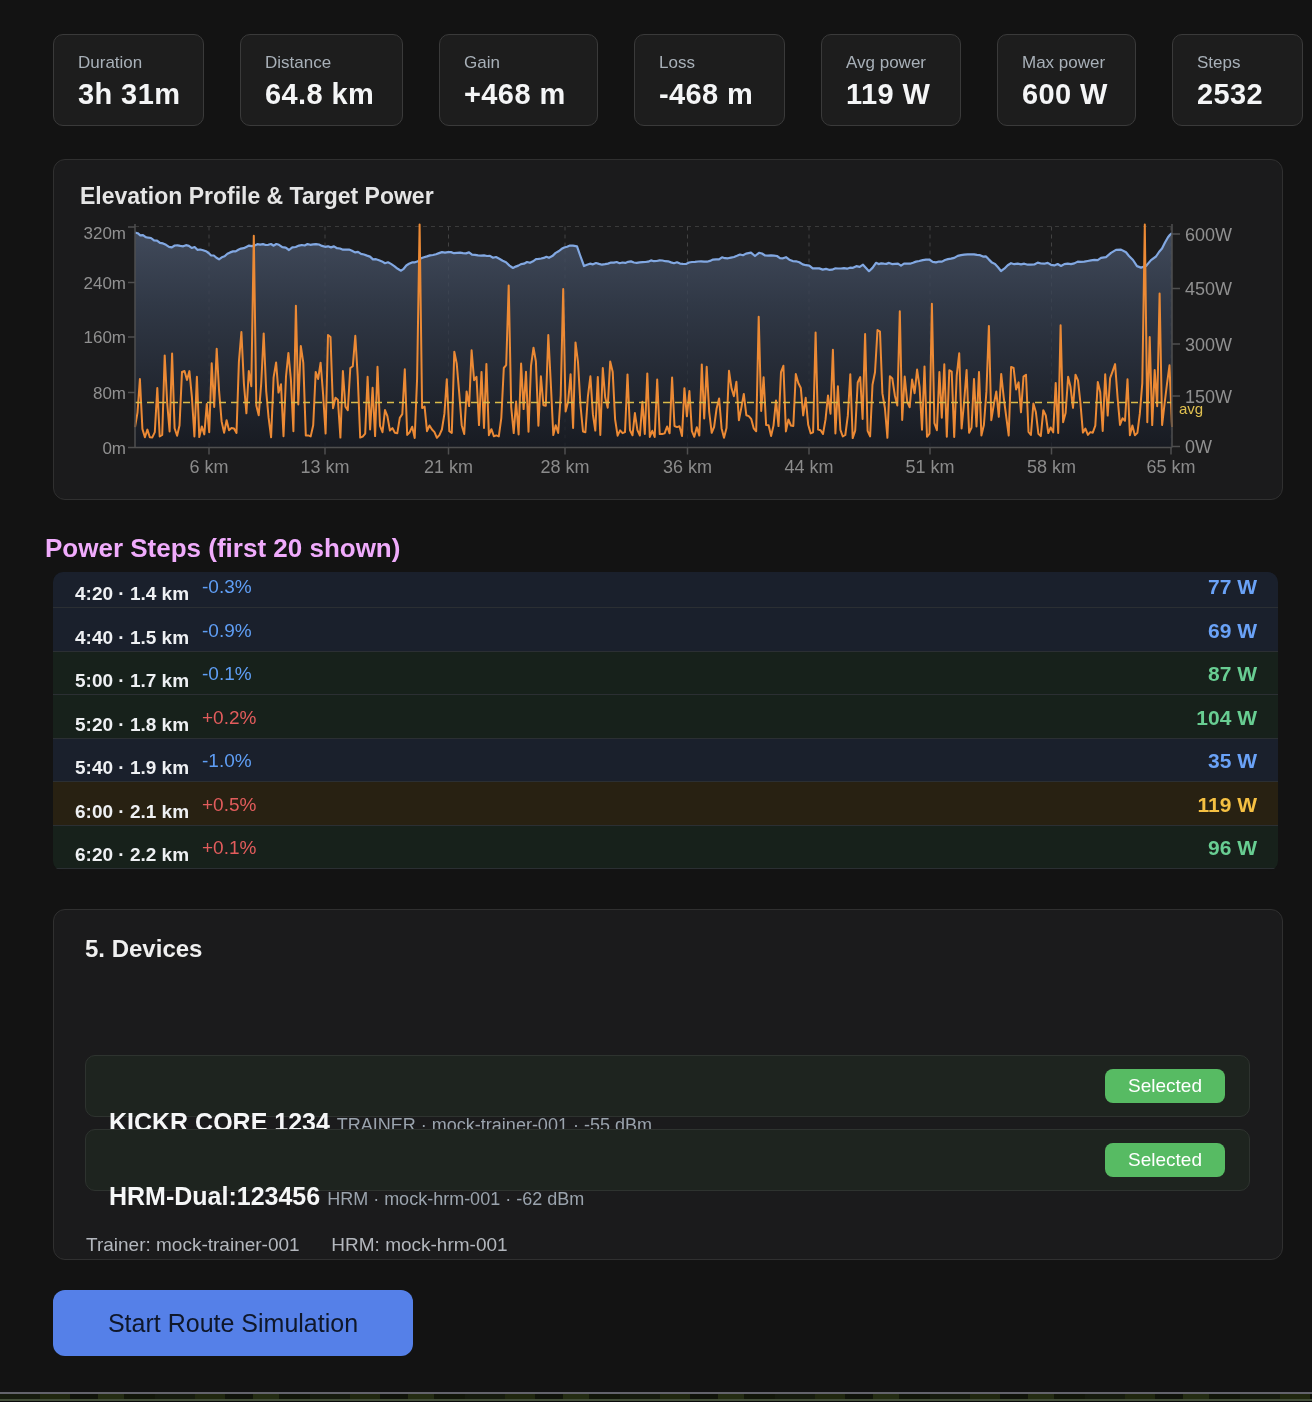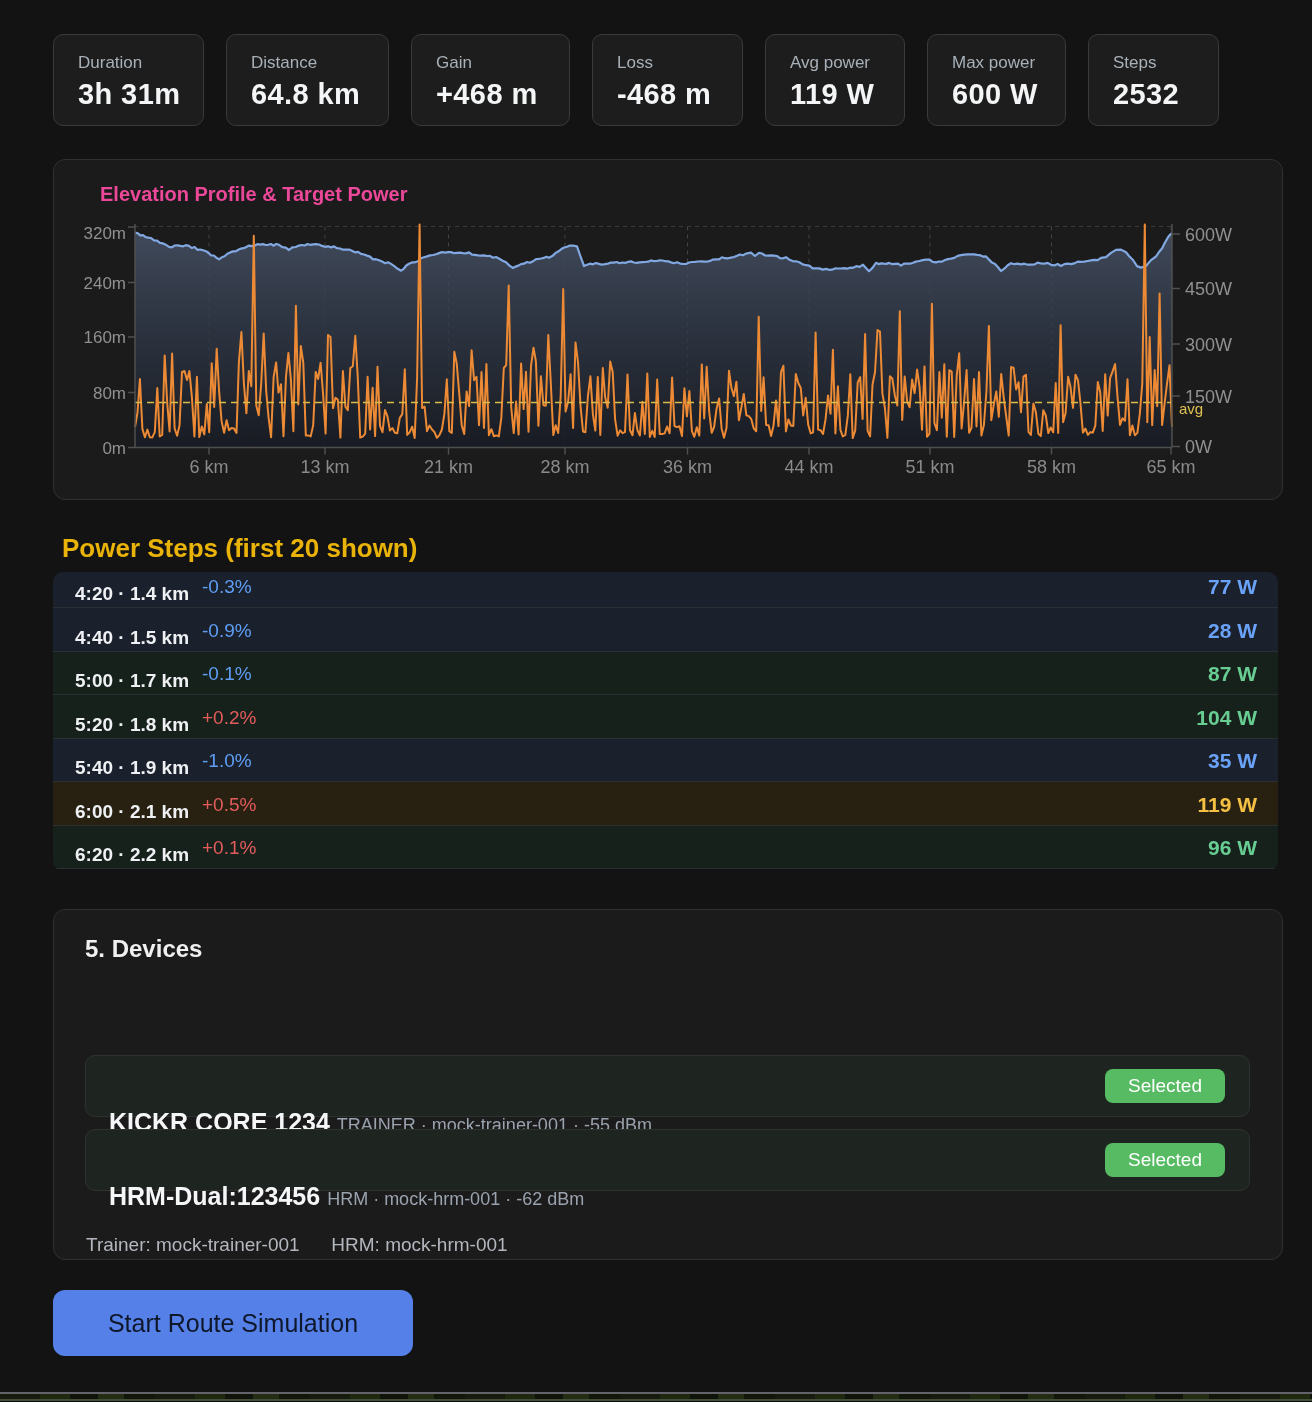--- a/index.html
+++ b/index.html
@@ -5,7 +5,7 @@
   font-family:"Liberation Sans", sans-serif; position:relative; }
 .abs { position:absolute; }
 
-.cards { left:53px; top:34px; display:flex; gap:22px; }
+.cards { left:53px; top:34px; display:flex; gap:36px; }
 .card { height:92px; background:#1d1d1d; border:1px solid #3a3a3a; border-radius:10px;
   padding:17px 0 0 24px; }
 .clabel { color:#a8b0b8; font-size:17px; line-height:22px; }

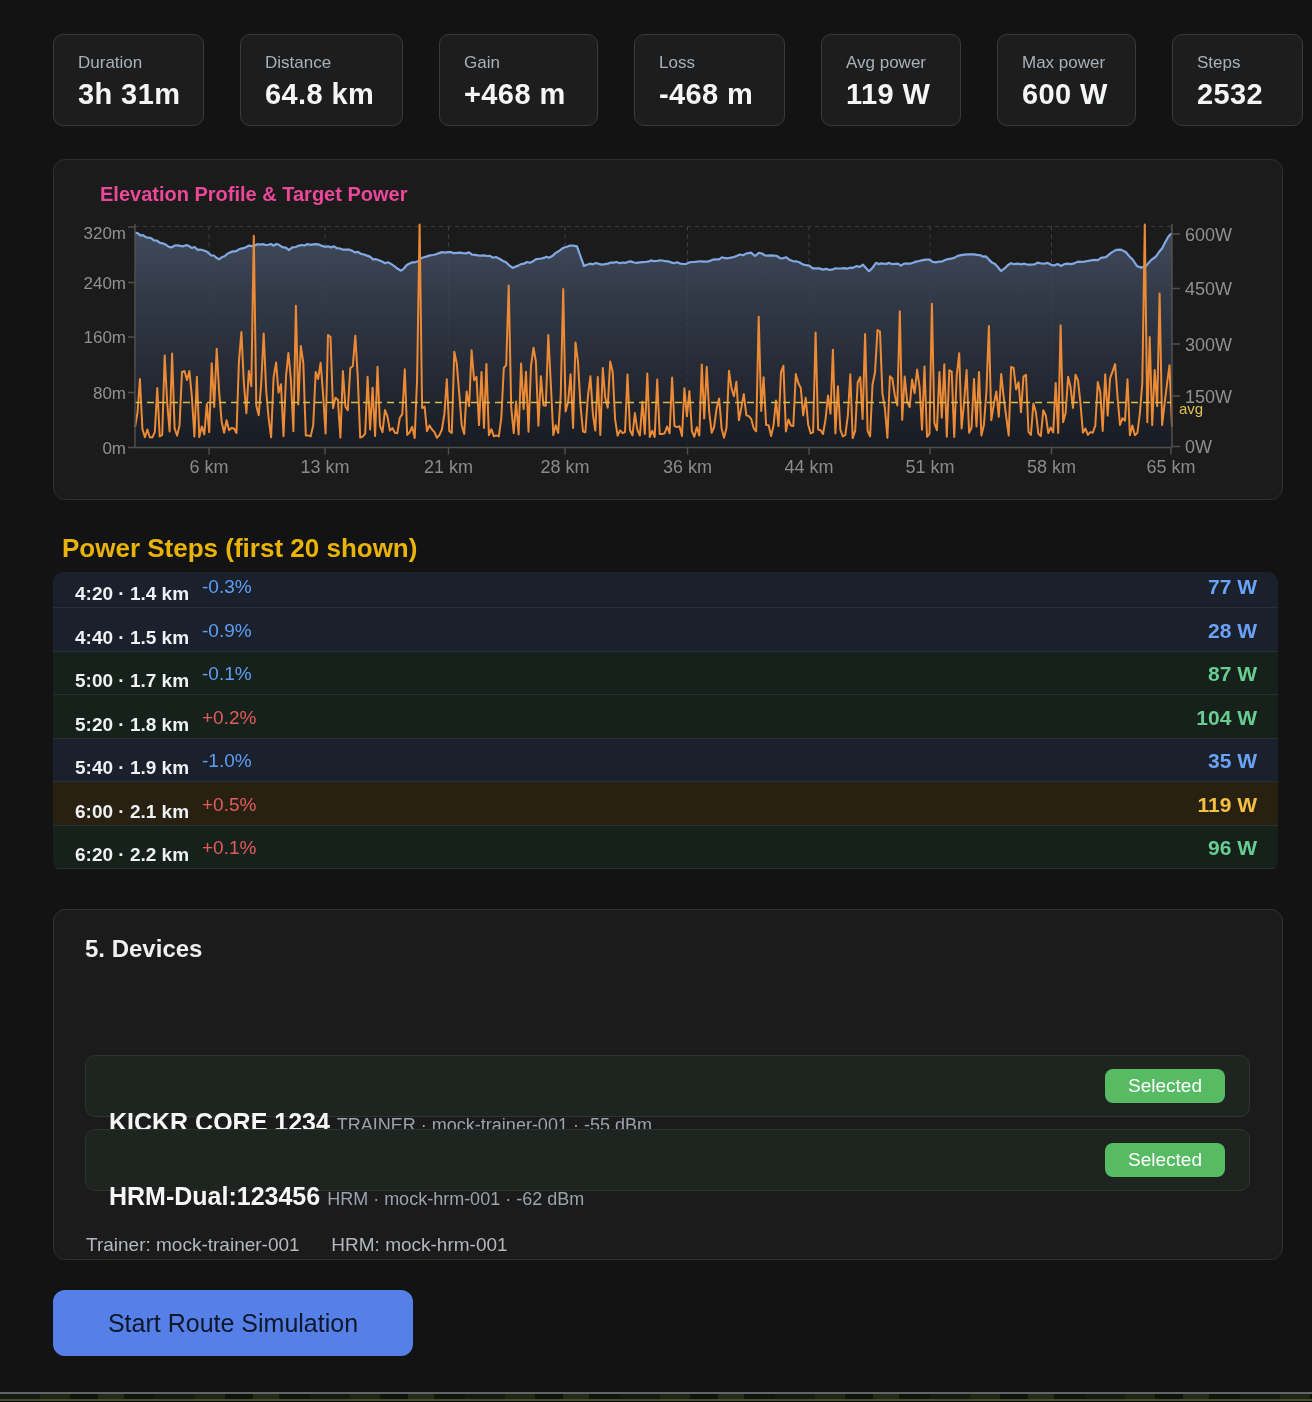--- a/index.html
+++ b/index.html
@@ -13,7 +13,7 @@
 
 .chartpanel { left:53px; top:159px; width:1230px; height:341px; background:#1b1b1c;
   border:1px solid #303030; border-radius:12px; }
-.ctitle { position:absolute; left:26px; top:23px; color:#ec4899; font-size:20px; font-weight:bold;margin-left:20px; }
+.ctitle { position:absolute; left:26px; top:23px; color:#e5e5e5; font-size:23px; font-weight:bold; }
 
 .pstitle { left:62px; top:533px; color:#eab308; font-size:26px; font-weight:bold; }
 

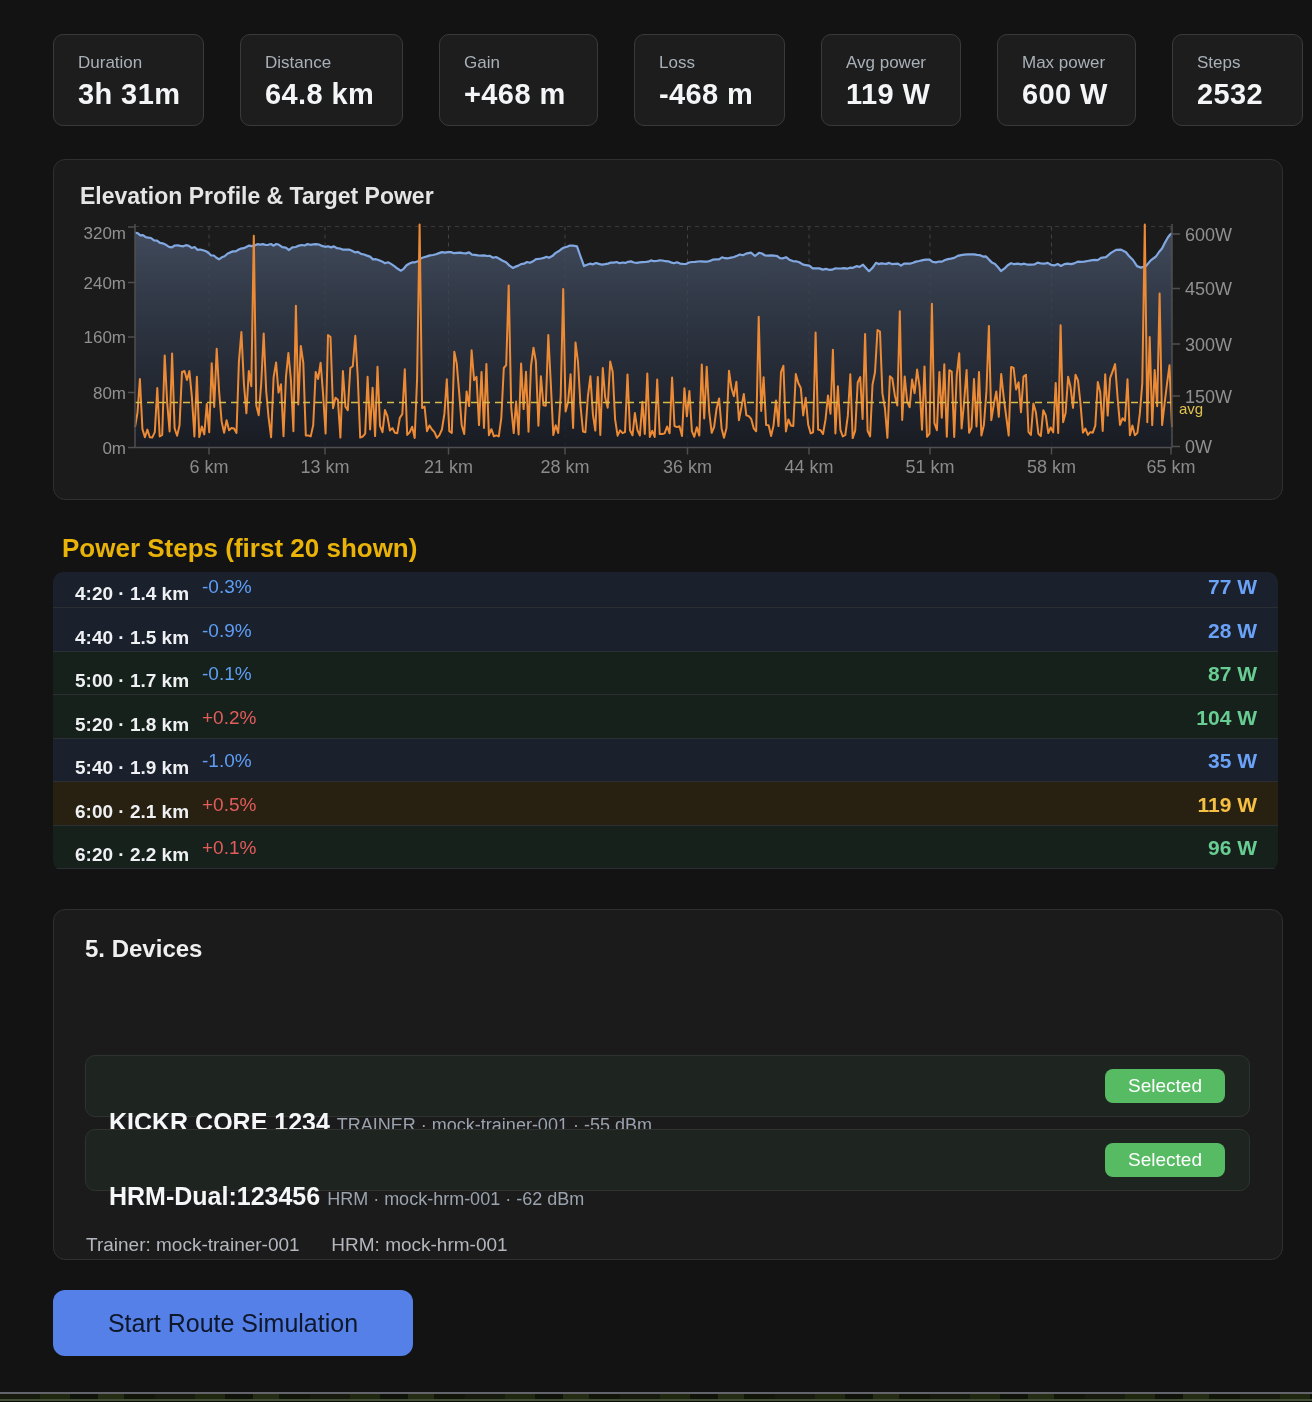--- a/index.html
+++ b/index.html
@@ -15,7 +15,7 @@
   border:1px solid #303030; border-radius:12px; }
 .ctitle { position:absolute; left:26px; top:23px; color:#e5e5e5; font-size:23px; font-weight:bold; }
 
-.pstitle { left:62px; top:533px; color:#eab308; font-size:26px; font-weight:bold; }
+.pstitle { left:45px; top:533px; color:#f0abfc; font-size:26px; font-weight:bold; }
 
 .plist { left:53px; top:572px; width:1225px; height:299px; border-radius:10px; overflow:hidden; background:#131313; }
 .plist .inner { margin-top:-7.5px; }

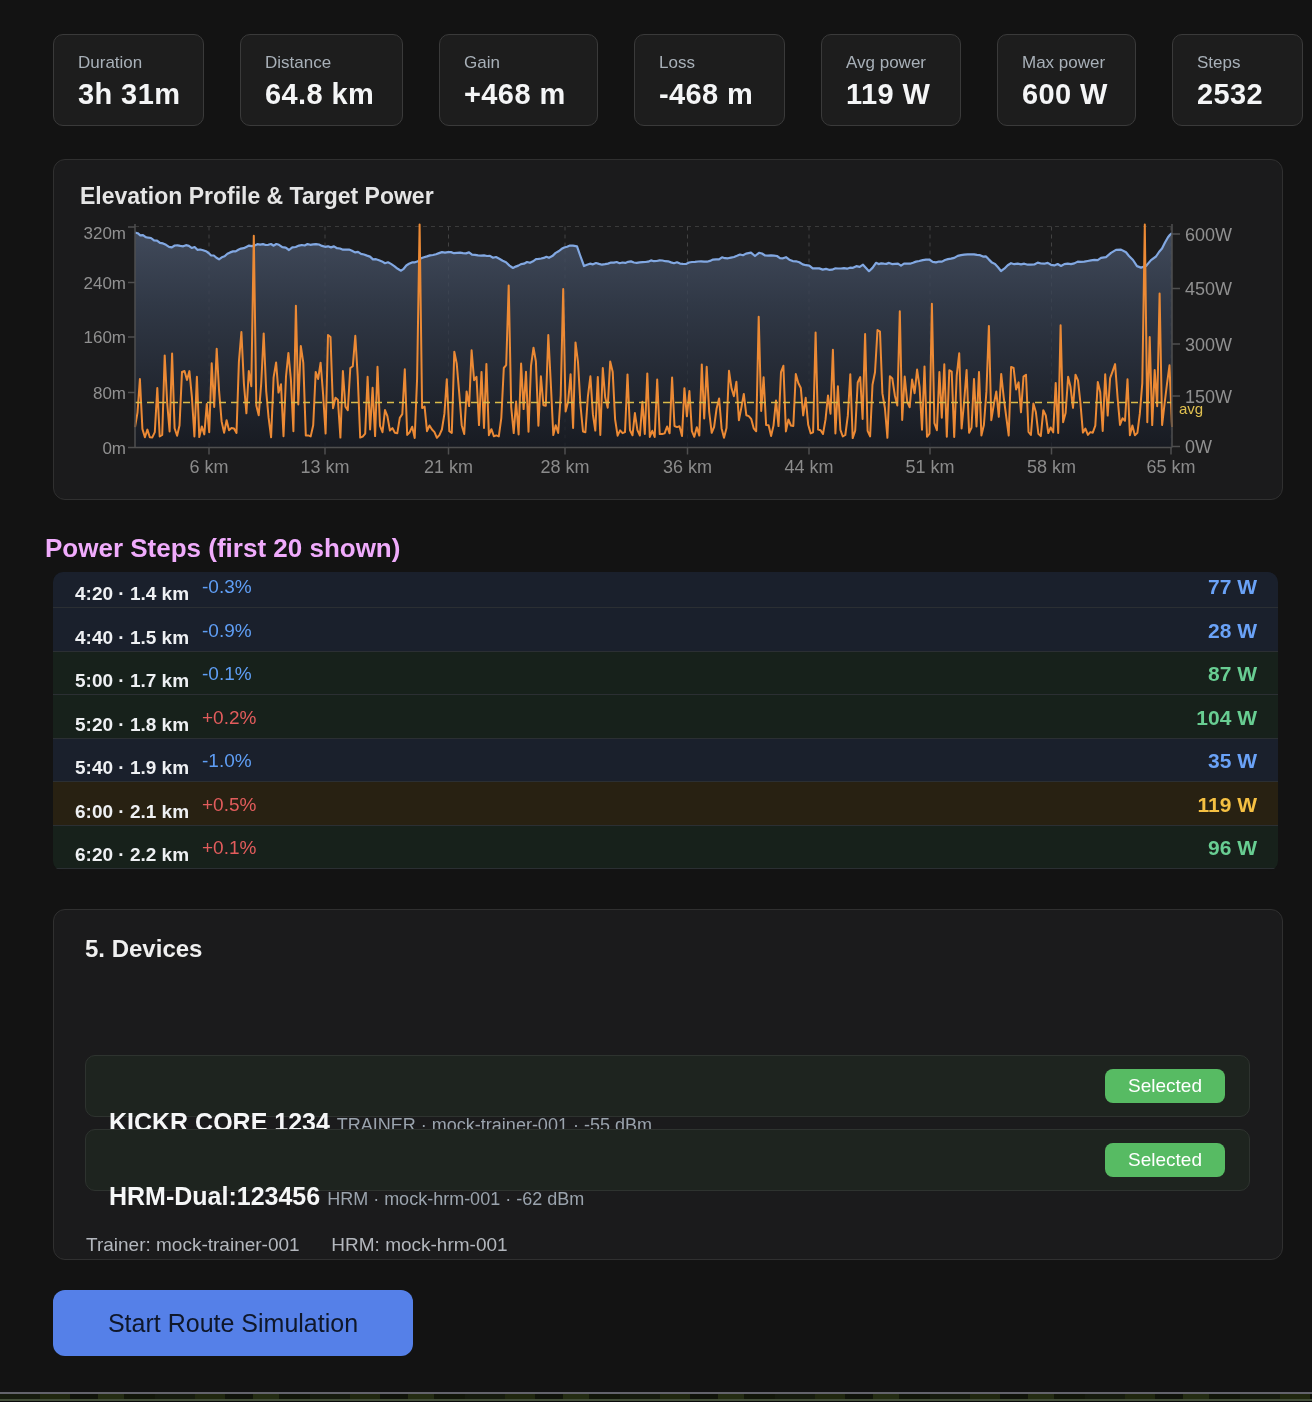--- a/index.html
+++ b/index.html
@@ -173,7 +173,7 @@
 <div class="prow" style="background:#1a202c">
         <span class="pt">4:40 · 1.5 km</span>
         <span class="pg" style="color:#5f9ef5">-0.9%</span>
-        <span class="pw" style="color:#6aa2f7">28 W</span>
+        <span class="pw" style="color:#6aa2f7">69 W</span>
       </div>
 <div class="prow" style="background:#17211b">
         <span class="pt">5:00 · 1.7 km</span>

